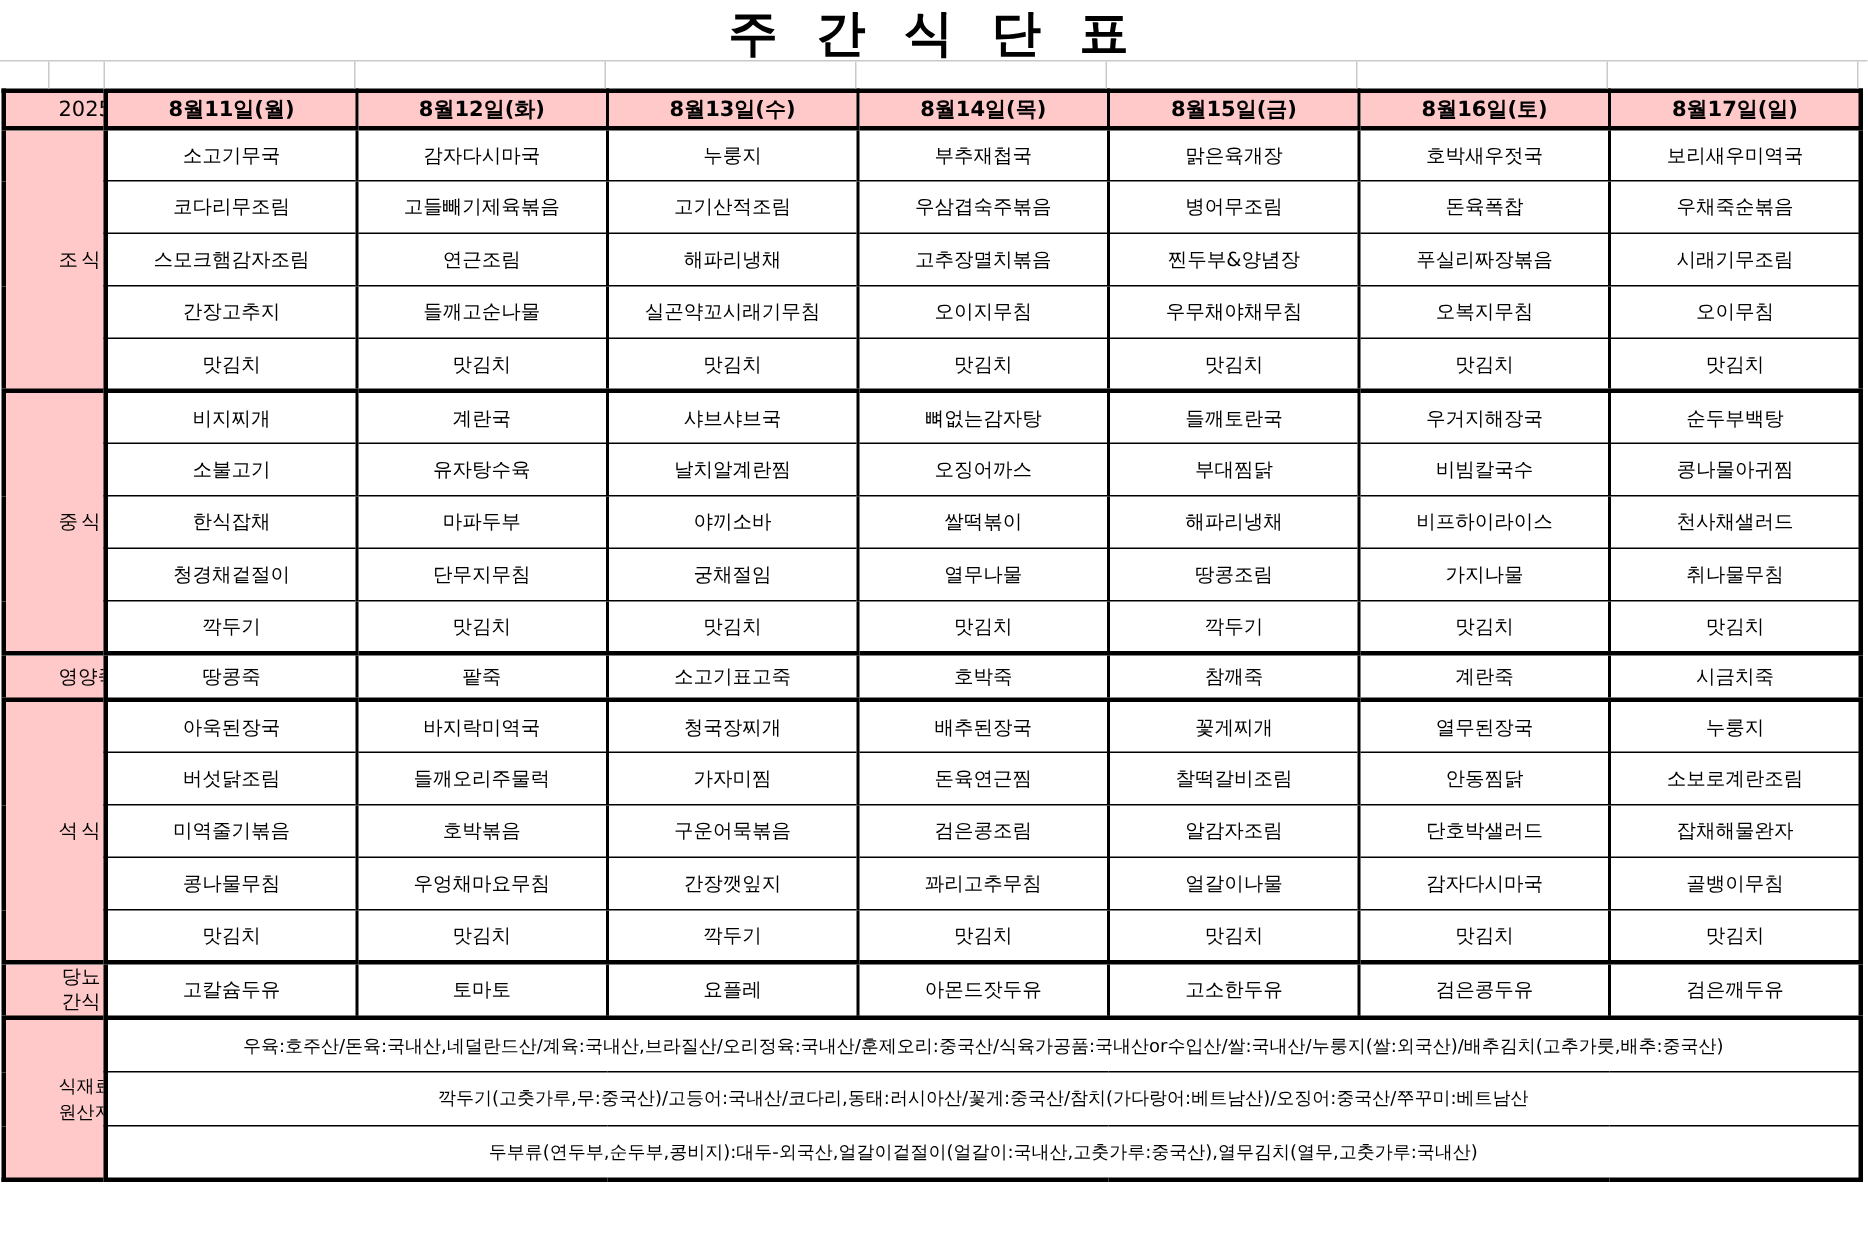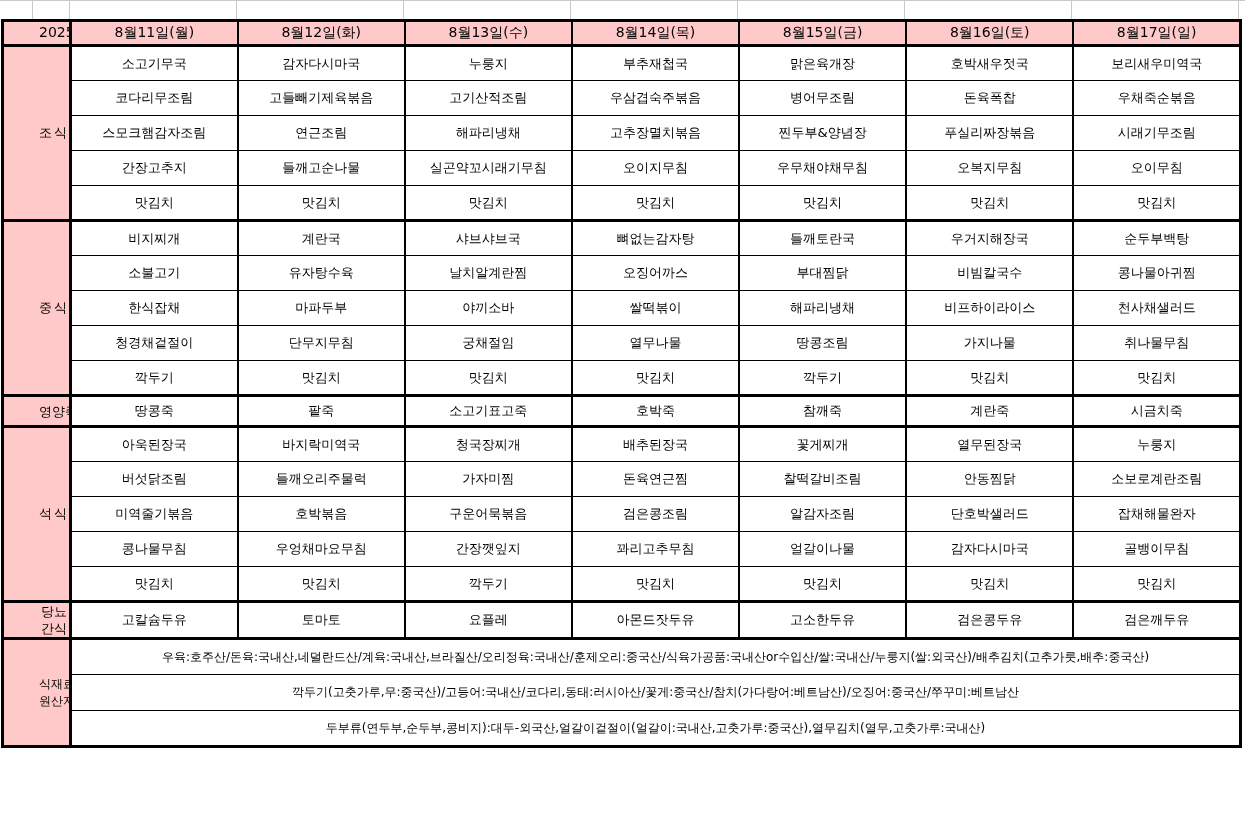--- a/index.html
+++ b/index.html
@@ -61,6 +61,7 @@
 
 <div class="canvas">
 
+  <div class="page-title">주 간 식 단 표</div>
 
   <div class="spacer-row">
     <div class="sp w-a"></div>

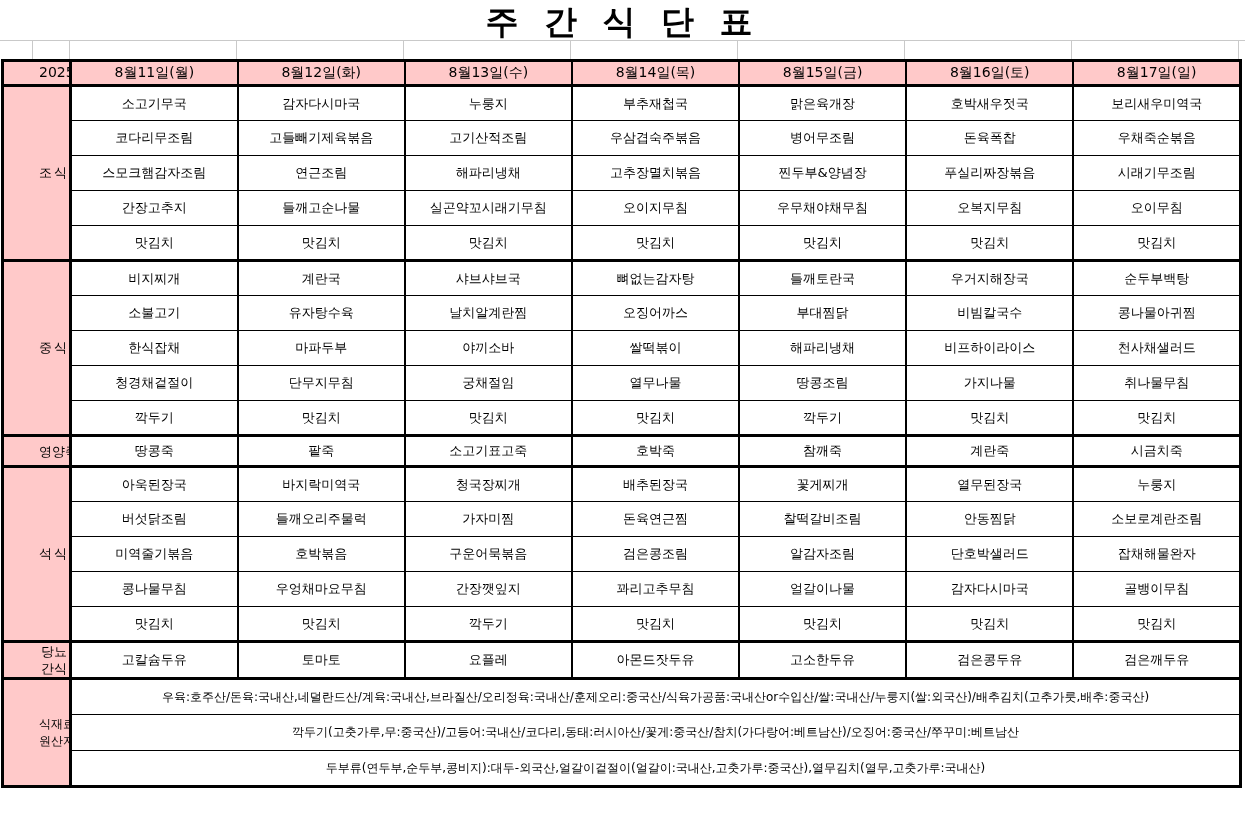--- a/index.html
+++ b/index.html
@@ -42,7 +42,7 @@
 
   .head-cell {
     background:var(--header-bg,#FFC9C9);
-    font-weight:normal; font-size:14px;
+    font-weight:bold; font-size:14px;
   }
   .label-cell {
     background:var(--header-bg,#FFC9C9);

